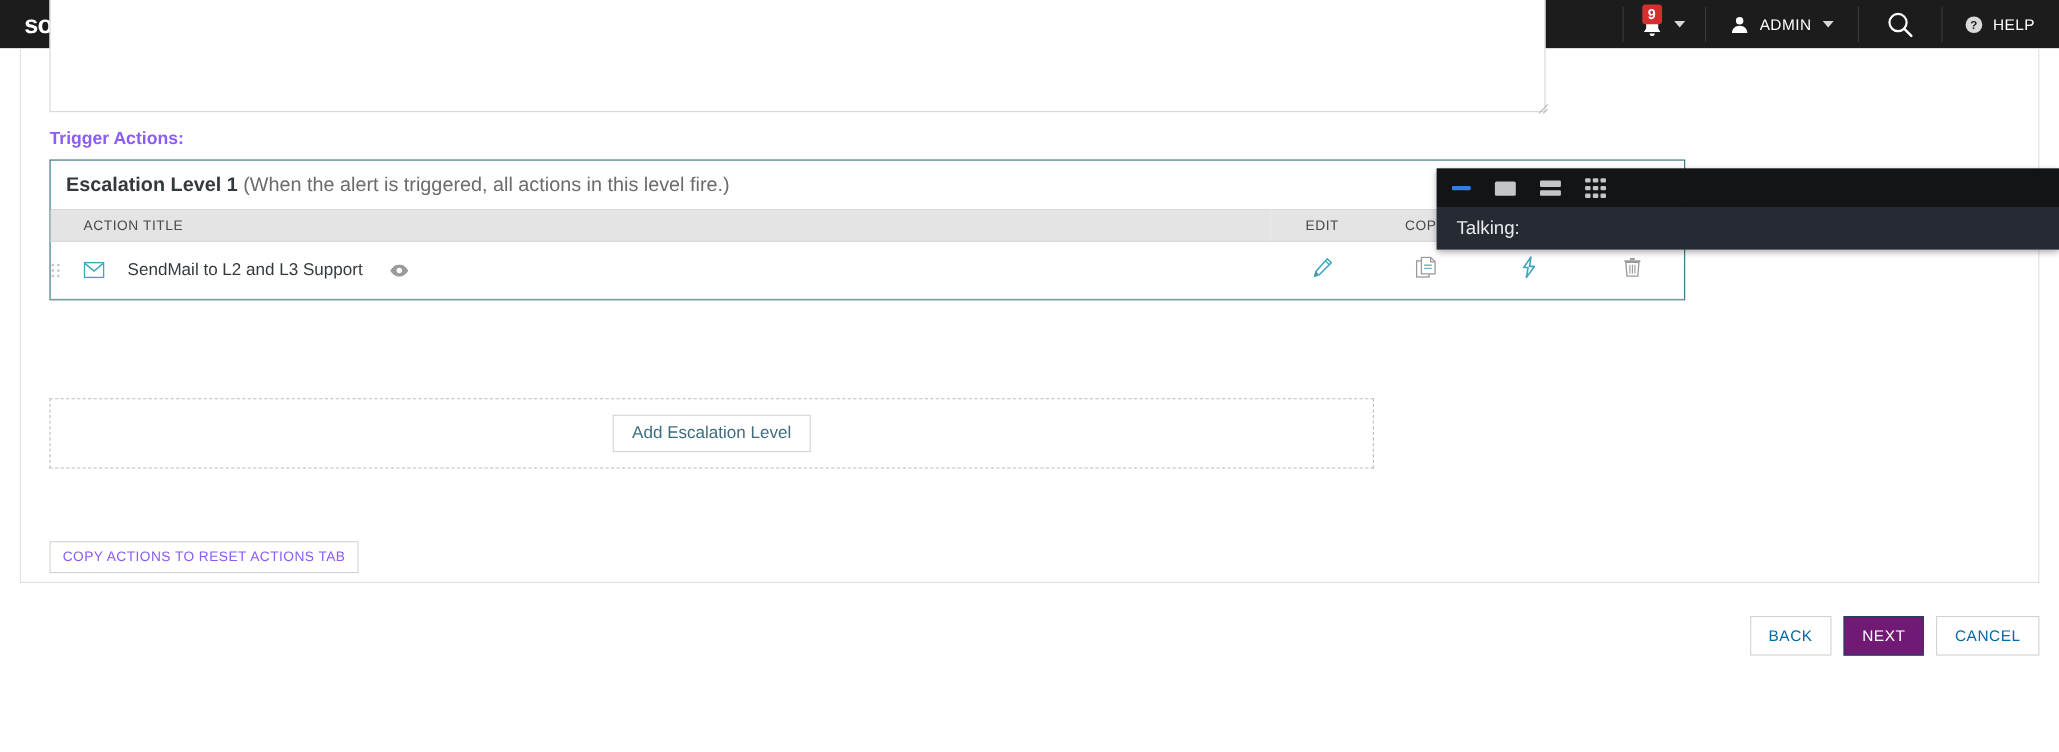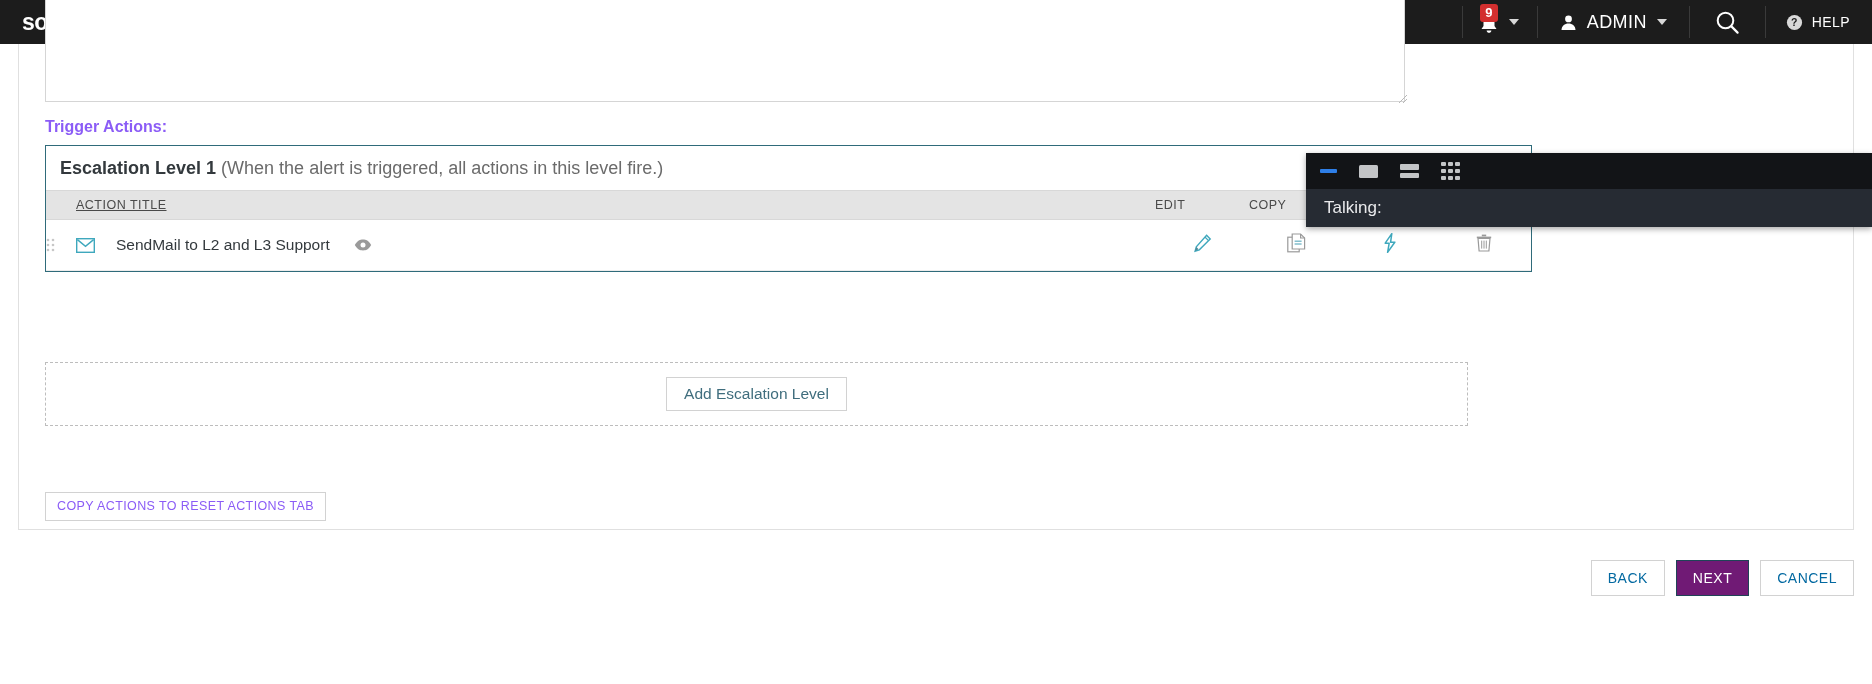--- a/index.html
+++ b/index.html
@@ -73,7 +73,7 @@
 
   .admin {
     display: flex; align-items: center; gap: 10px;
-    padding: 0 22px; cursor: pointer; font-size: 18px; letter-spacing: .4px;
+    padding: 0 22px; cursor: pointer; font-size: 14px; letter-spacing: .4px;
   }
   .person-icon { width: 17px; height: 17px; display:block;}
   .search-btn { display: flex; align-items: center; padding: 0 24px; cursor: pointer; }

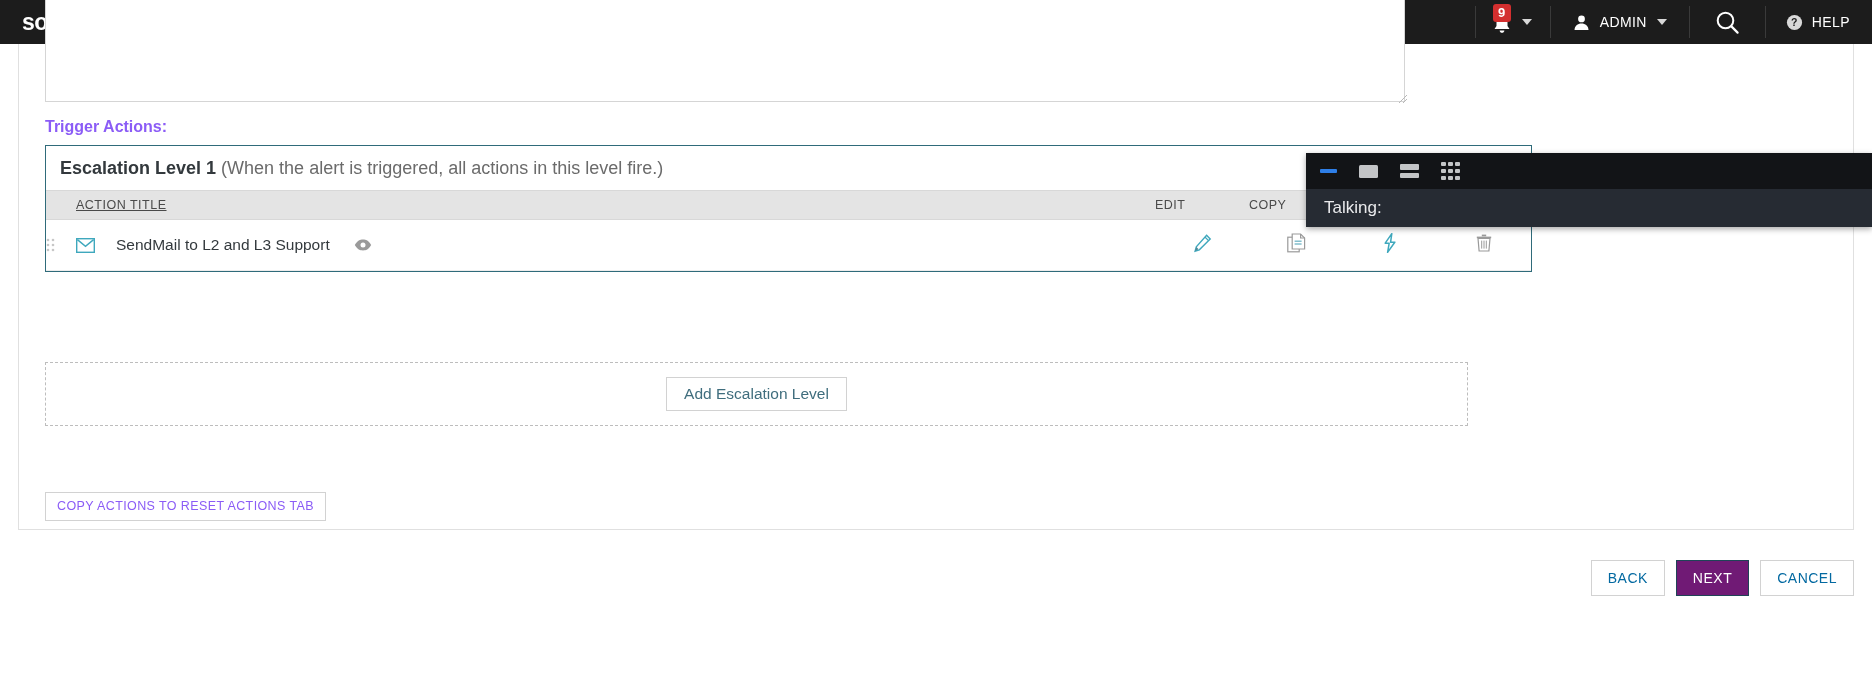--- a/index.html
+++ b/index.html
@@ -148,7 +148,7 @@
     border-top: 1px solid #d8d8d8;
     border-bottom: 1px solid #d8d8d8;
   }
-  table.act-table thead th.col-act { width: auto; text-decoration: underline; }
+  table.act-table thead th.col-act { width: auto; }
   table.act-table thead th.ctr { text-align: left; padding-left: 0; width: 94px; }
   table.act-table tbody td {
     padding: 13px 0;

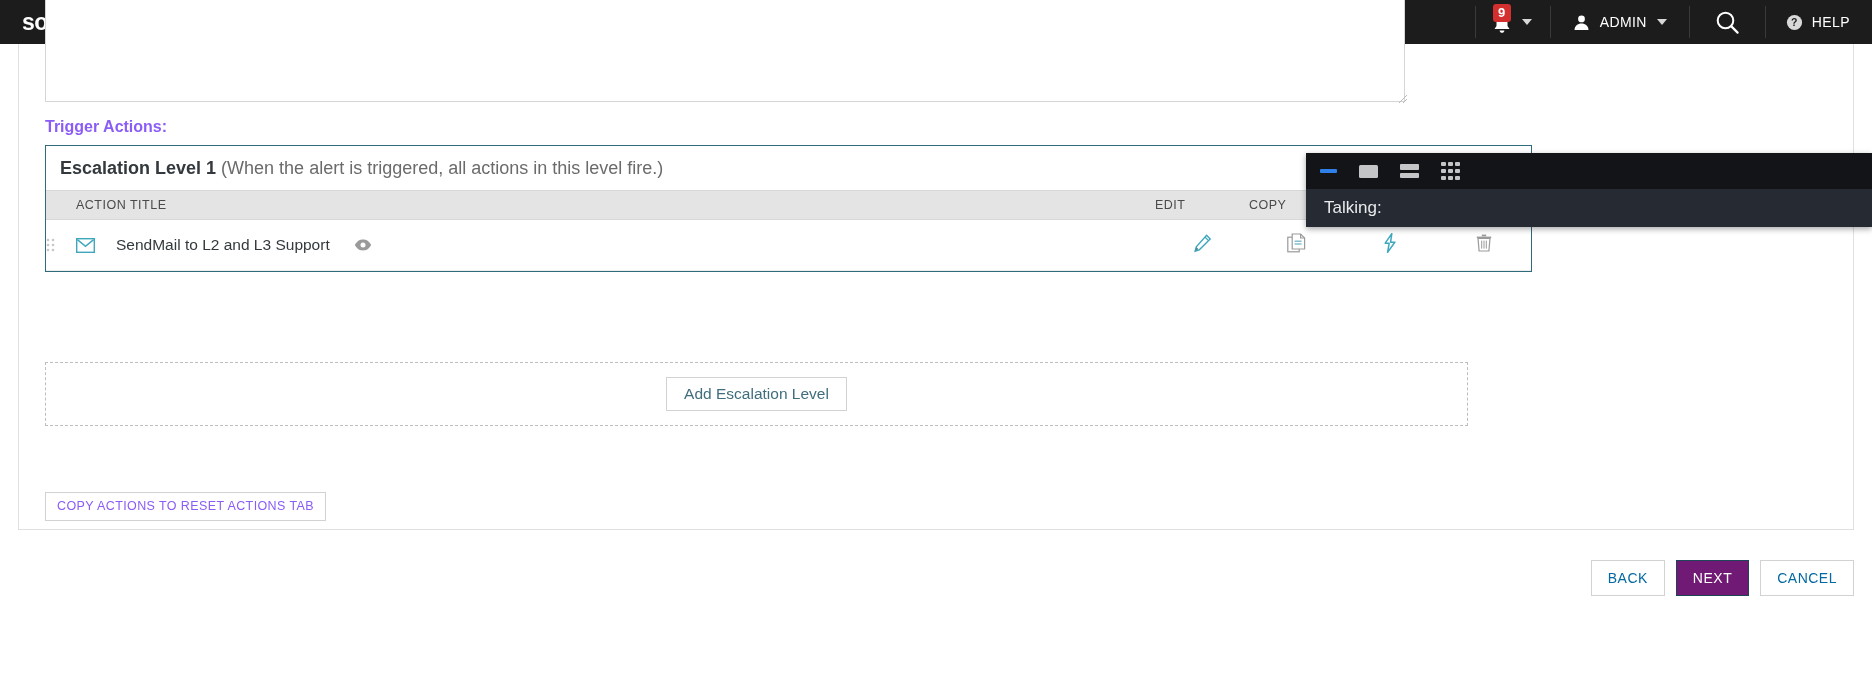--- a/index.html
+++ b/index.html
@@ -149,7 +149,7 @@
     border-bottom: 1px solid #d8d8d8;
   }
   table.act-table thead th.col-act { width: auto; }
-  table.act-table thead th.ctr { text-align: left; padding-left: 0; width: 94px; }
+  table.act-table thead th.ctr { text-align: center; padding-left: 0; width: 94px; }
   table.act-table tbody td {
     padding: 13px 0;
     border-bottom: 1px solid #ececec;

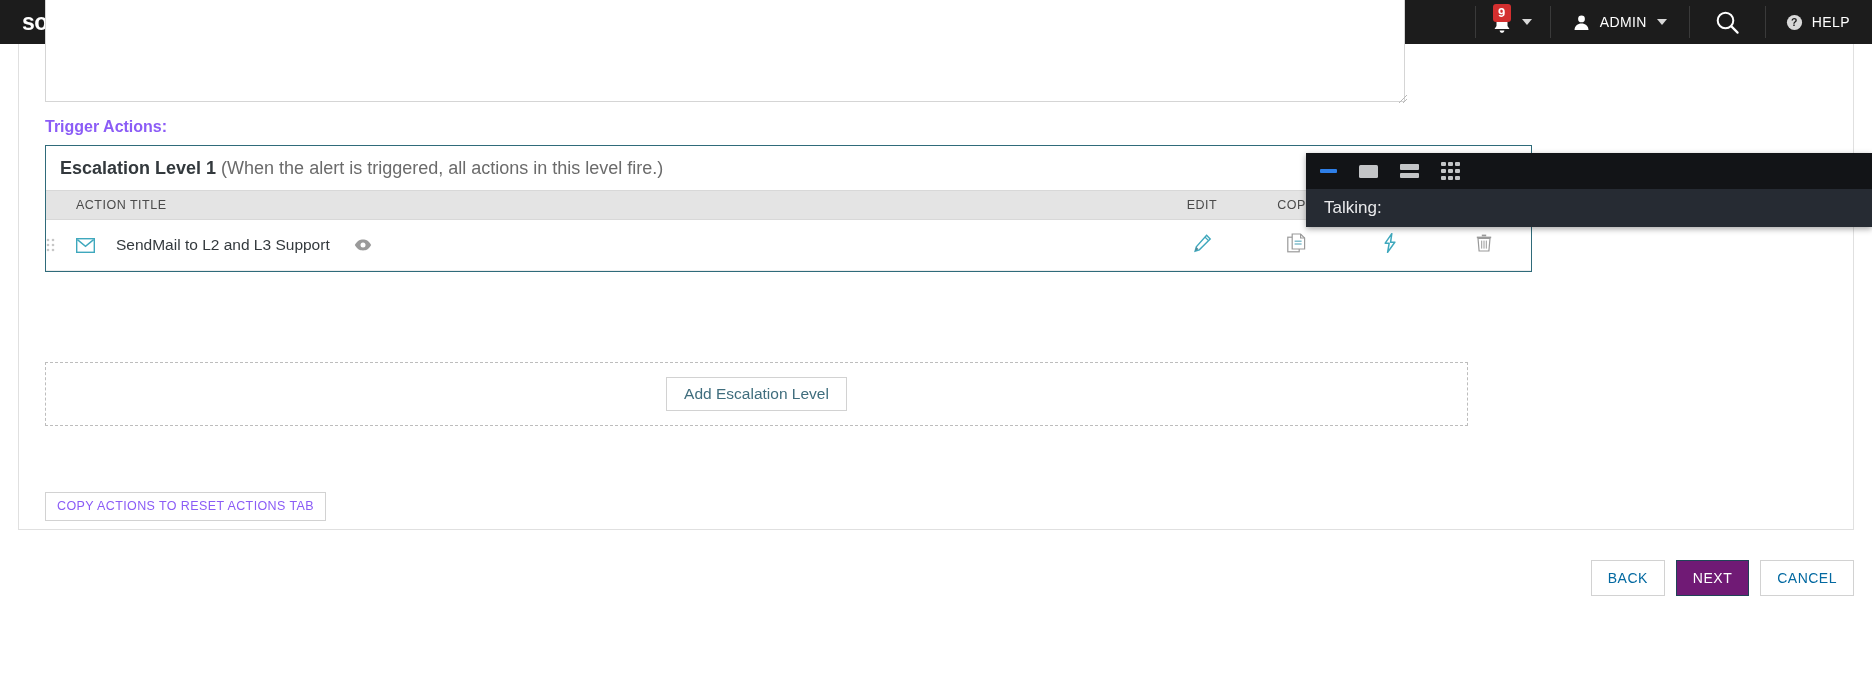--- a/index.html
+++ b/index.html
@@ -184,7 +184,7 @@
   .add-esc-zone {
     position: absolute;
     left: 26px; top: 318px;
-    width: 1423px;
+    width: 1204px;
     border: 1px dashed #bdbdbd;
     padding: 14px 0;
     display: flex; justify-content: center;

